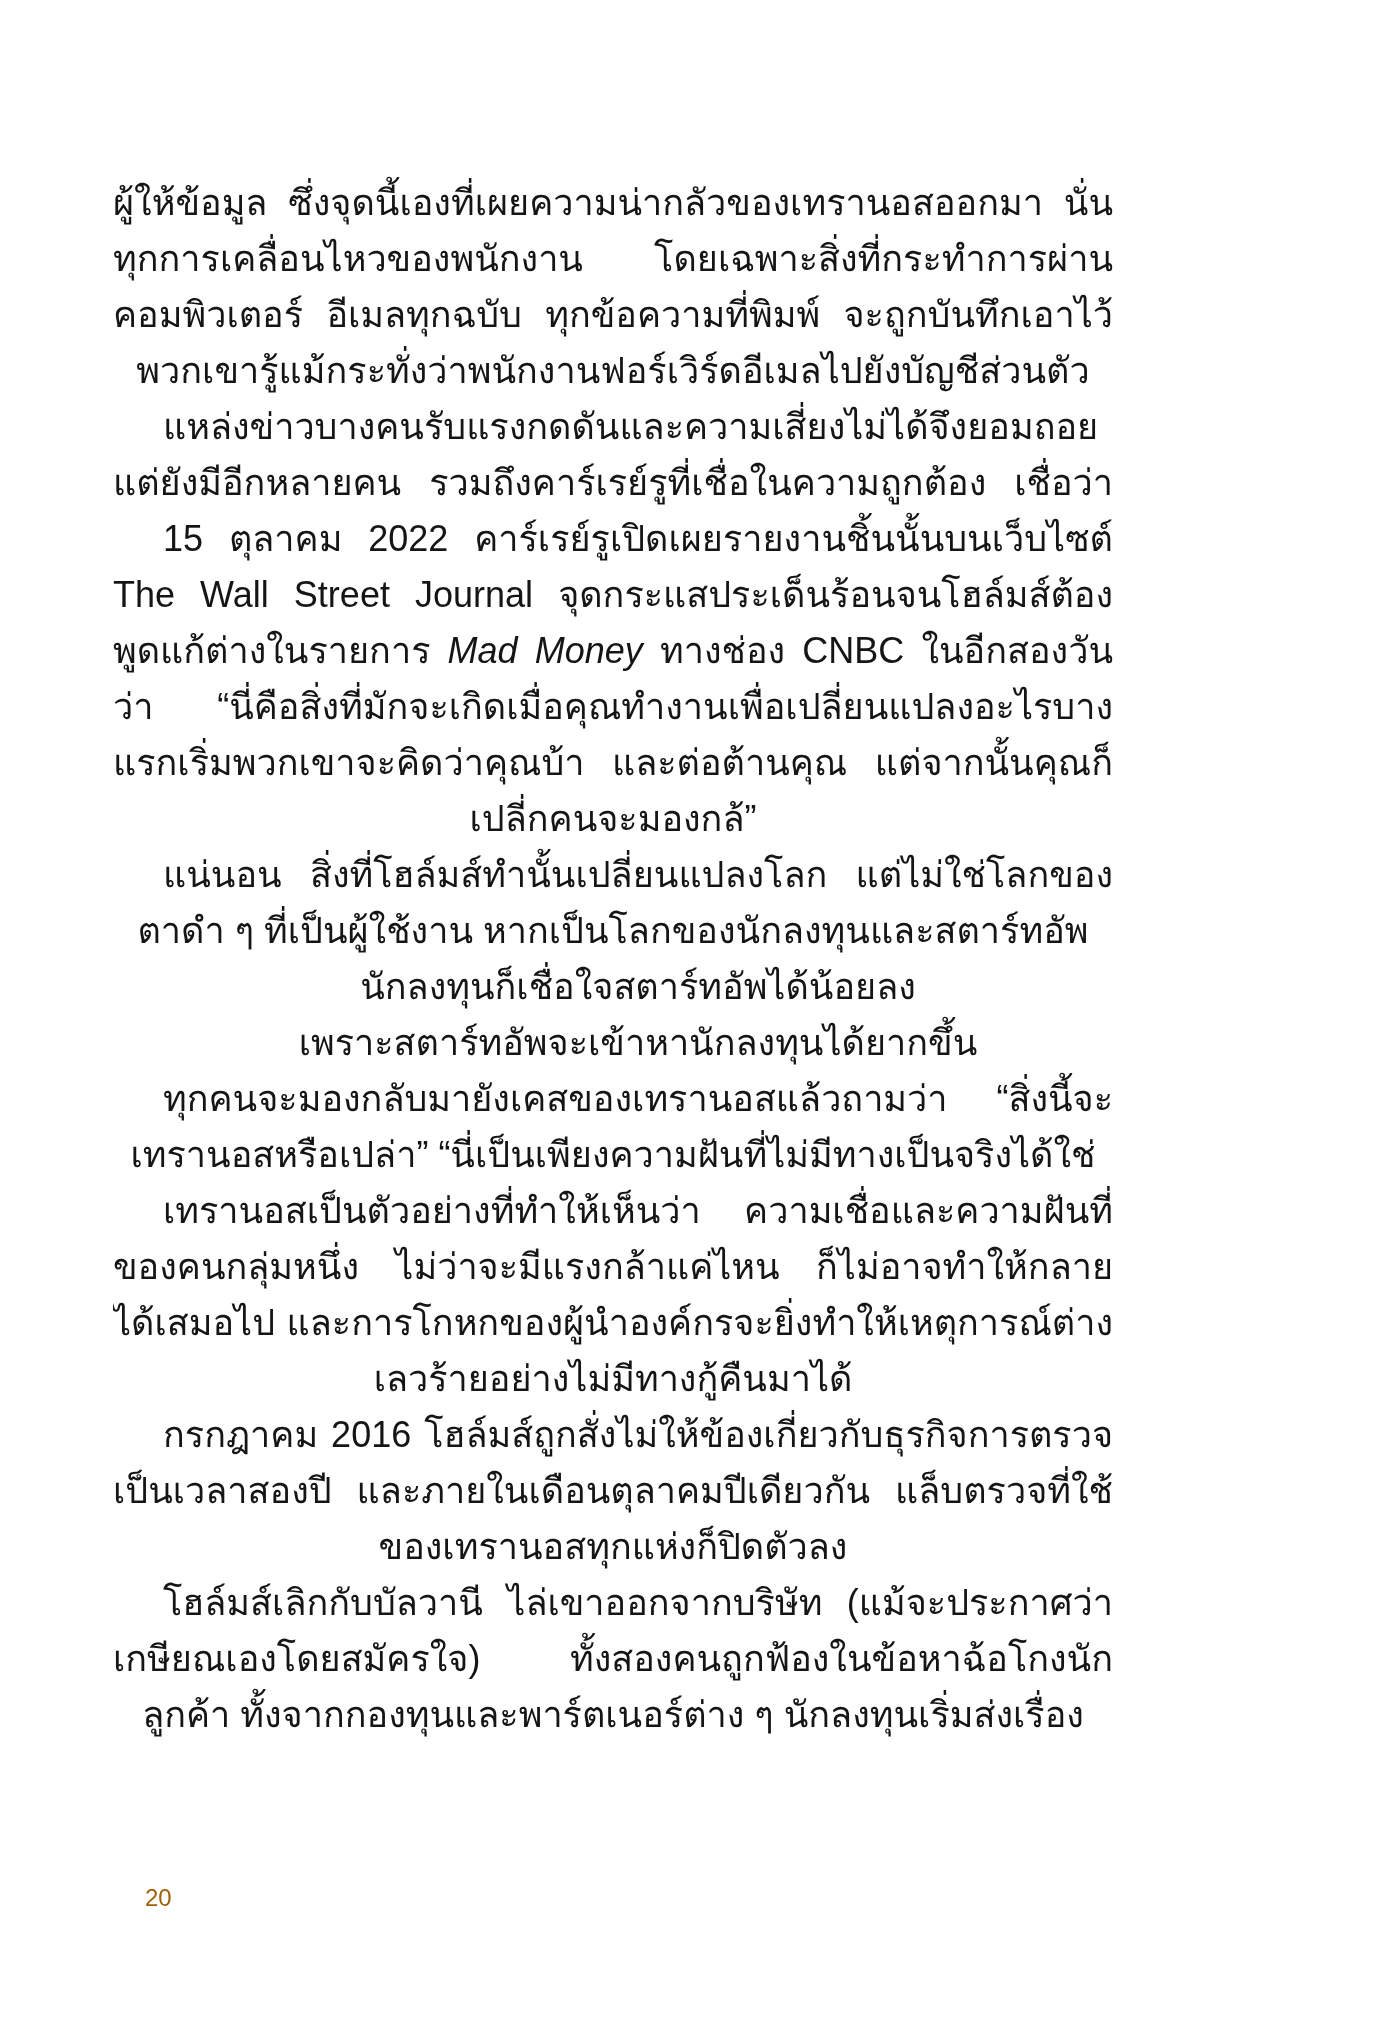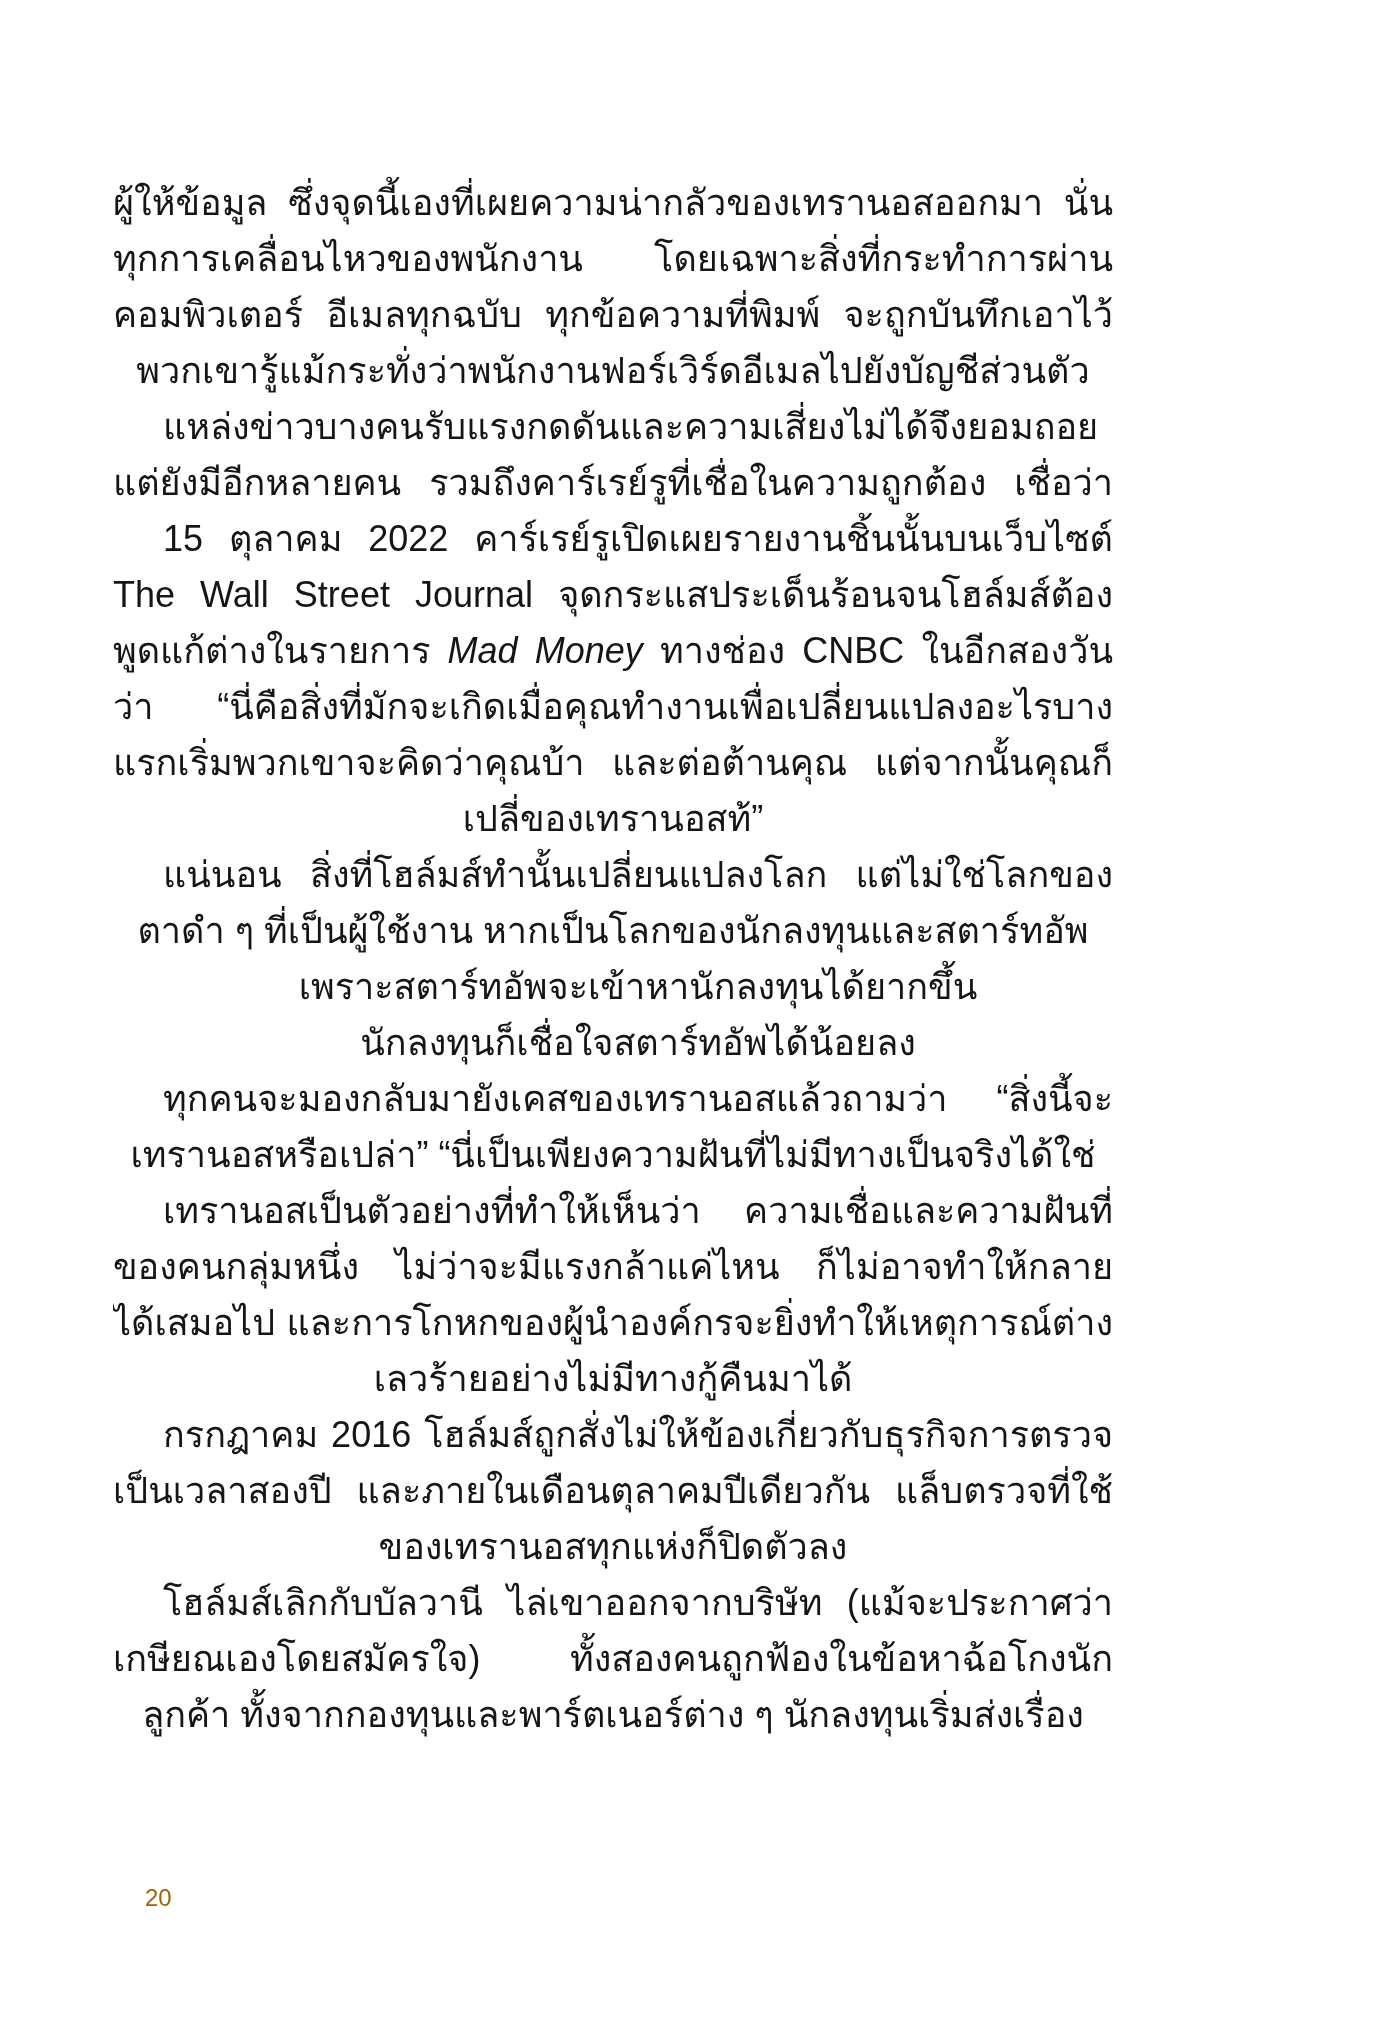--- a/index.html
+++ b/index.html
@@ -67,7 +67,7 @@
     <p class="line"><span>พูดแก้ต่างในรายการ </span><em>Mad Money</em><span> ทางช่อง CNBC ในอีกสองวันต่อมา</span></p>
     <p class="line">ว่า “นี่คือสิ่งที่มักจะเกิดเมื่อคุณทำงานเพื่อเปลี่ยนแปลงอะไรบางอย่าง</p>
     <p class="line">แรกเริ่มพวกเขาจะคิดว่าคุณบ้า และต่อต้านคุณ แต่จากนั้นคุณก็จะ</p>
-    <p class="line last">เปลี่ของเทรานอสท้”</p>
+    <p class="line last">เปลี่กคนจะมองกล้”</p>
     <p class="line indent">แน่นอน สิ่งที่โฮล์มส์ทำนั้นเปลี่ยนแปลงโลก แต่ไม่ใช่โลกของคนไข้</p>
     <p class="line last">ตาดำ ๆ ที่เป็นผู้ใช้งาน หากเป็นโลกของนักลงทุนและสตาร์ทอัพต่างหาก</p>
     <p class="line indent last">เพราะสตาร์ทอัพจะเข้าหานักลงทุนได้ยากขึ้น</p>

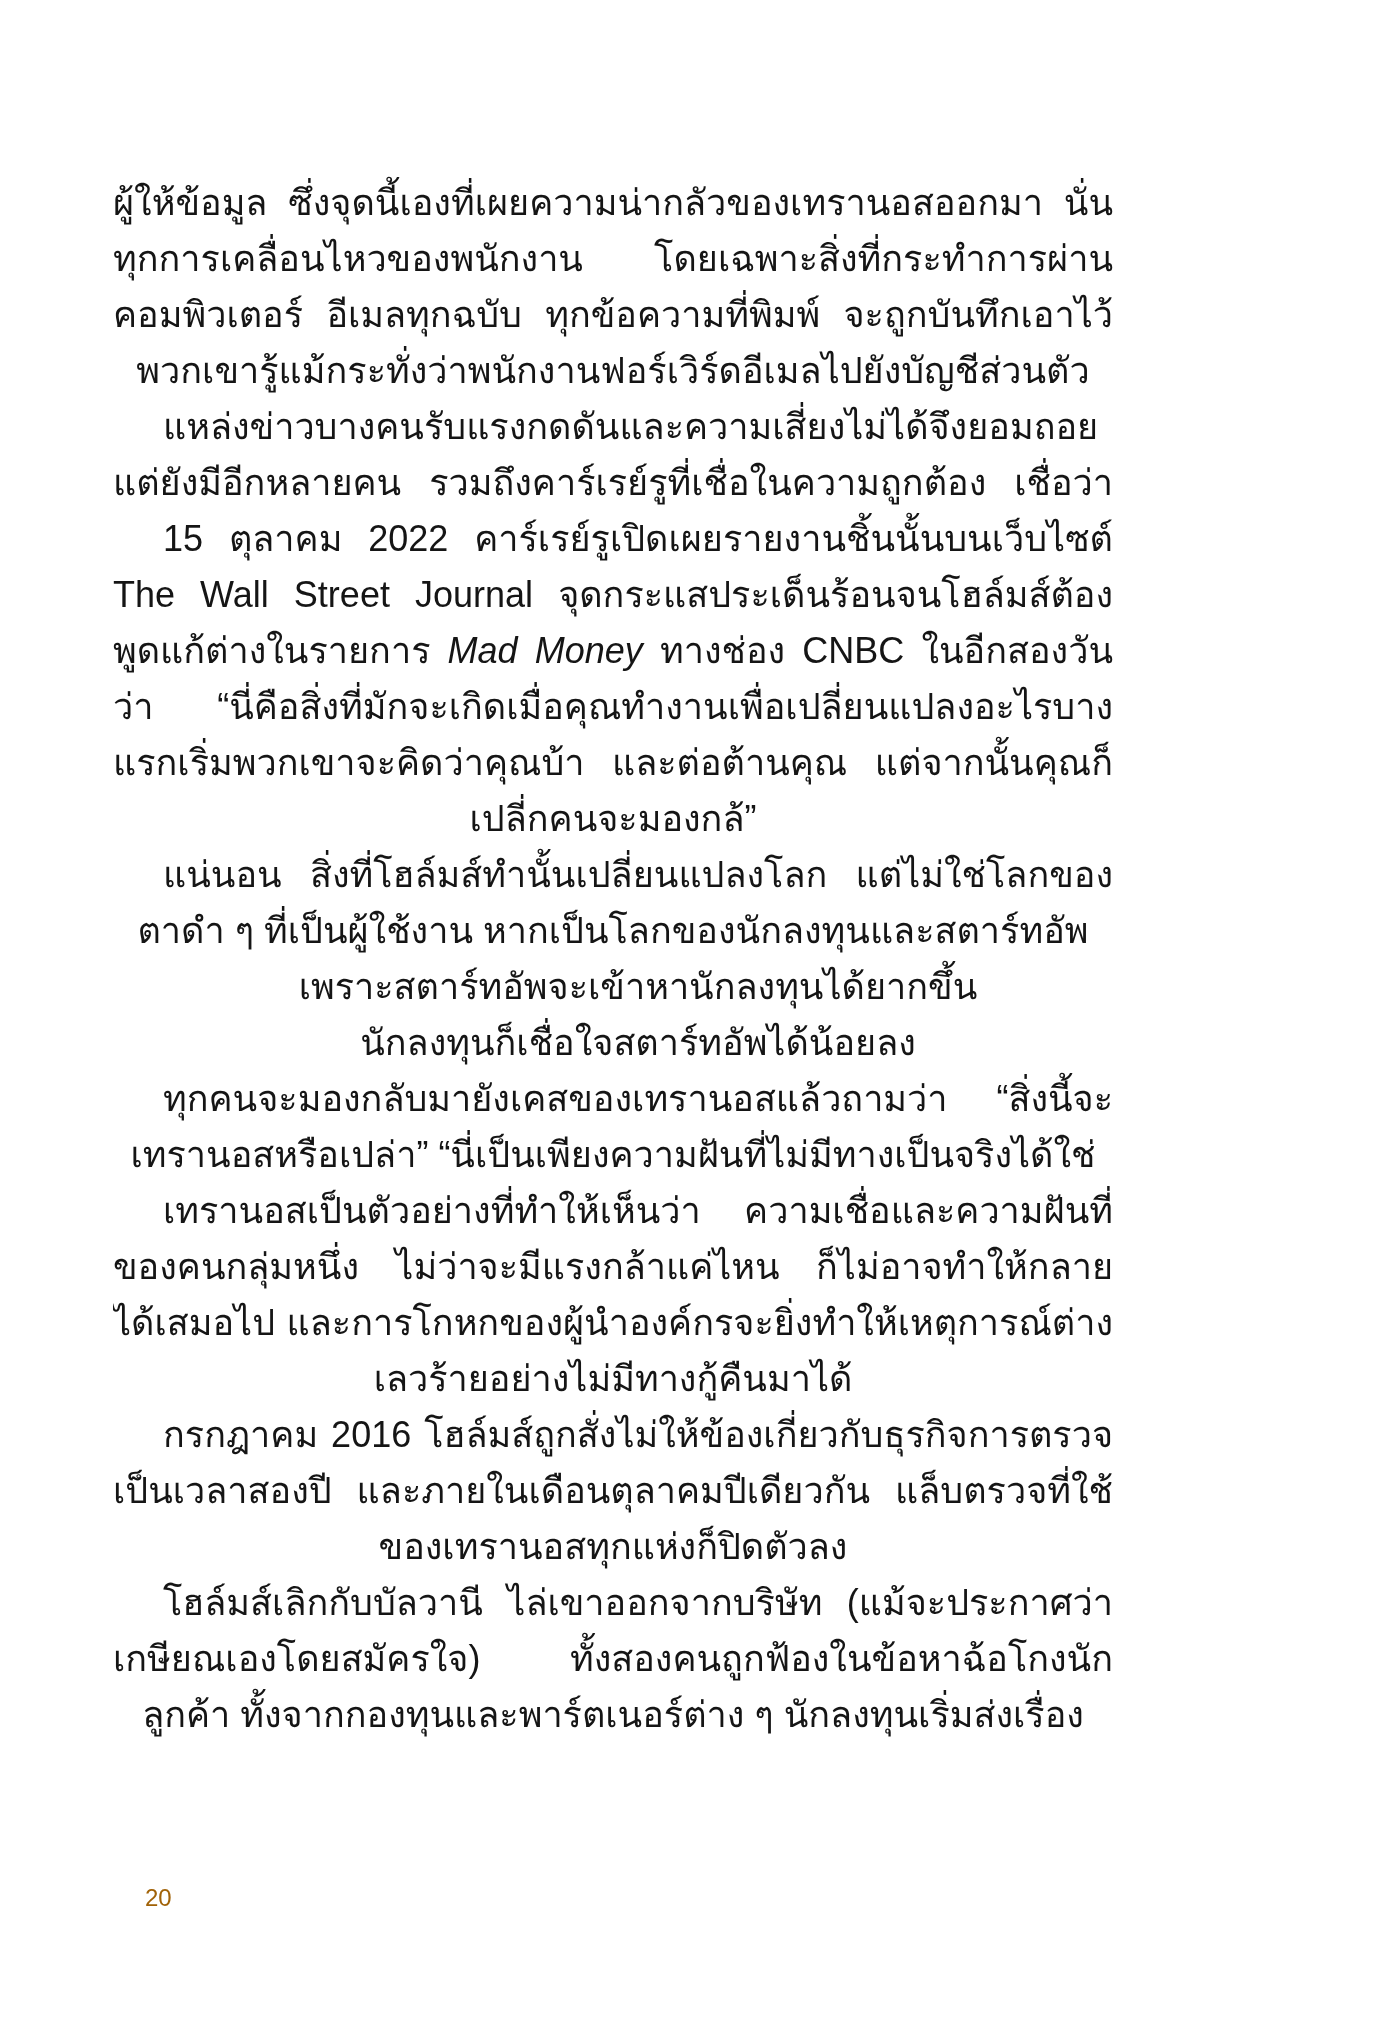--- a/index.html
+++ b/index.html
@@ -70,8 +70,8 @@
     <p class="line last">เปลี่กคนจะมองกล้”</p>
     <p class="line indent">แน่นอน สิ่งที่โฮล์มส์ทำนั้นเปลี่ยนแปลงโลก แต่ไม่ใช่โลกของคนไข้</p>
     <p class="line last">ตาดำ ๆ ที่เป็นผู้ใช้งาน หากเป็นโลกของนักลงทุนและสตาร์ทอัพต่างหาก</p>
+    <p class="line indent last">นักลงทุนก็เชื่อใจสตาร์ทอัพได้น้อยลง</p>
     <p class="line indent last">เพราะสตาร์ทอัพจะเข้าหานักลงทุนได้ยากขึ้น</p>
-    <p class="line indent last">นักลงทุนก็เชื่อใจสตาร์ทอัพได้น้อยลง</p>
     <p class="line indent">ทุกคนจะมองกลับมายังเคสของเทรานอสแล้วถามว่า “สิ่งนี้จะซ้ำรอย</p>
     <p class="line last">เทรานอสหรือเปล่า” “นี่เป็นเพียงความฝันที่ไม่มีทางเป็นจริงได้ใช่ไหม”</p>
     <p class="line indent">เทรานอสเป็นตัวอย่างที่ทำให้เห็นว่า ความเชื่อและความฝันที่มุ่งมั่น</p>

